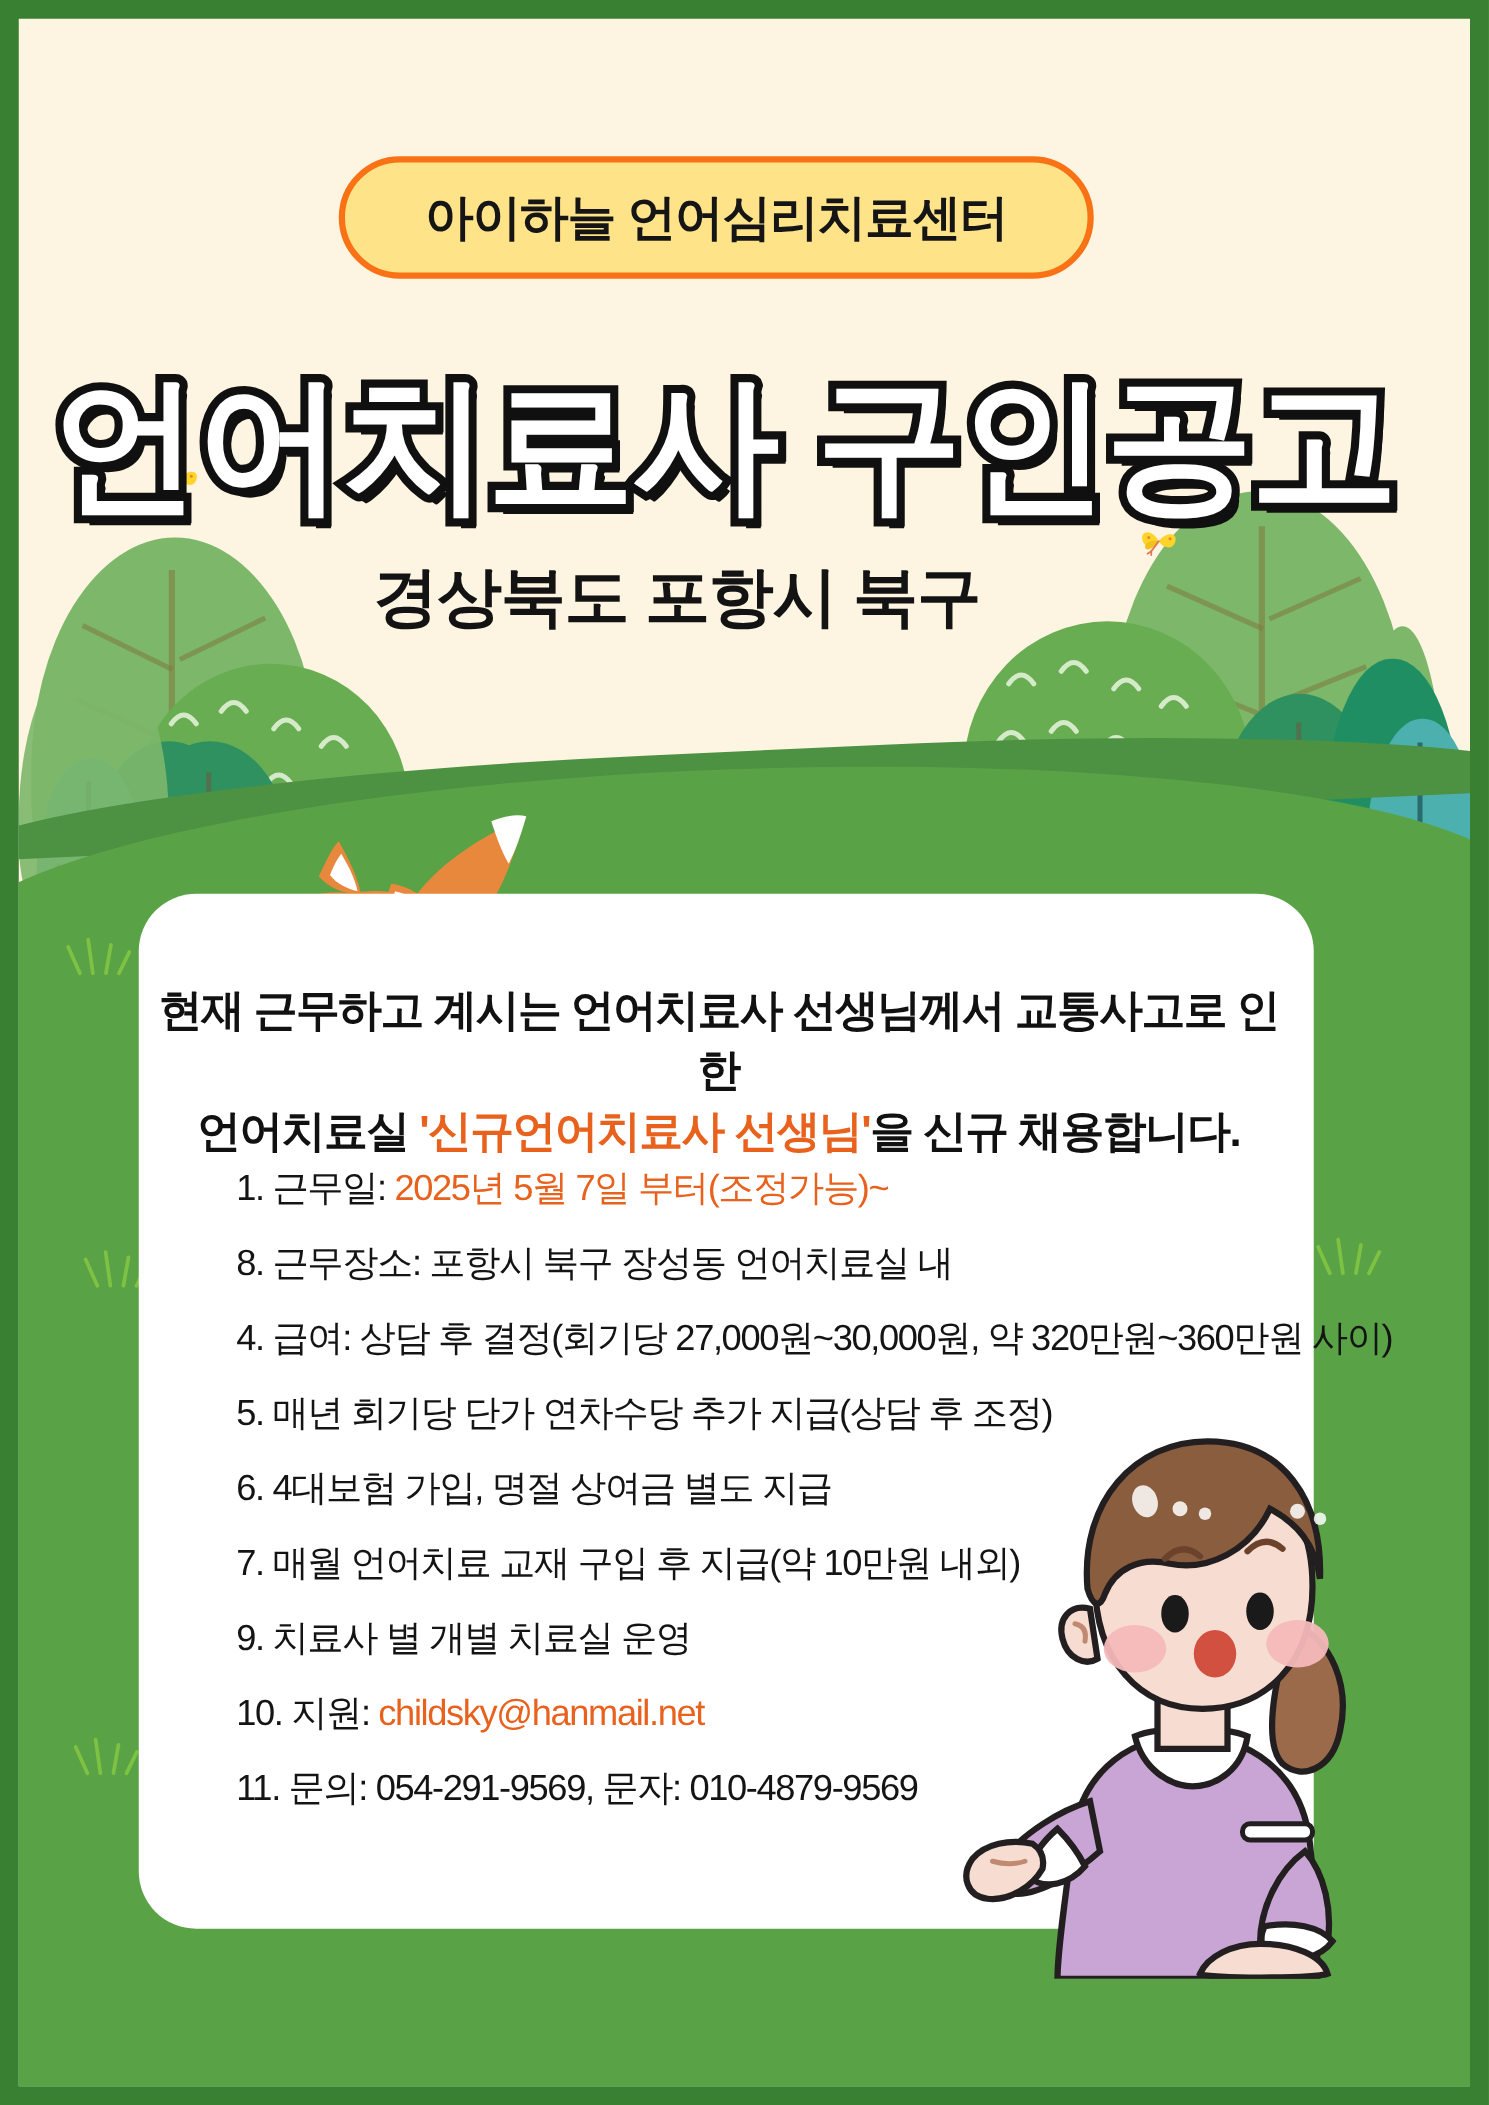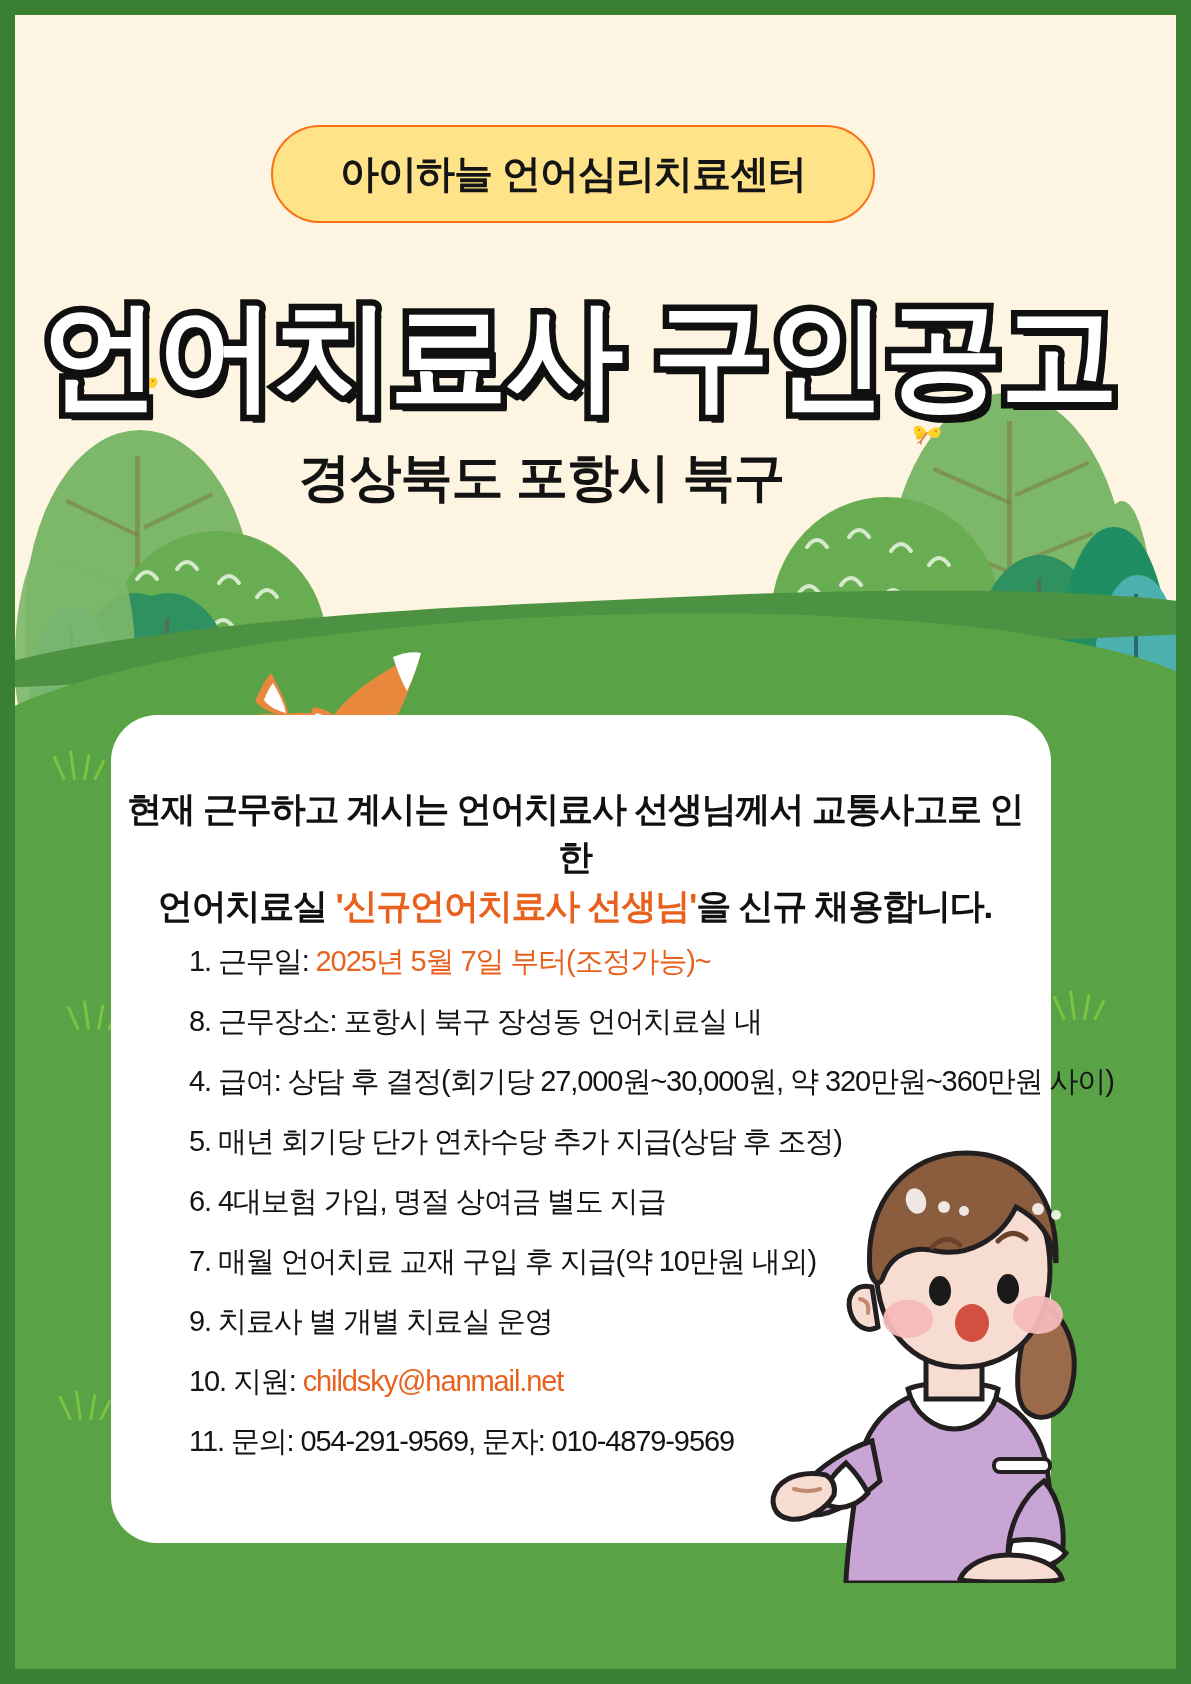--- a/index.html
+++ b/index.html
@@ -79,7 +79,7 @@
     position:absolute;left:256px;top:110px;
     width:604px;height:98px;
     background:#ffe389;
-    border:2px solid #f97316;
+    border:5px solid #f97316;
     border-radius:49px;
     display:flex;align-items:center;justify-content:center;
     box-sizing:border-box;

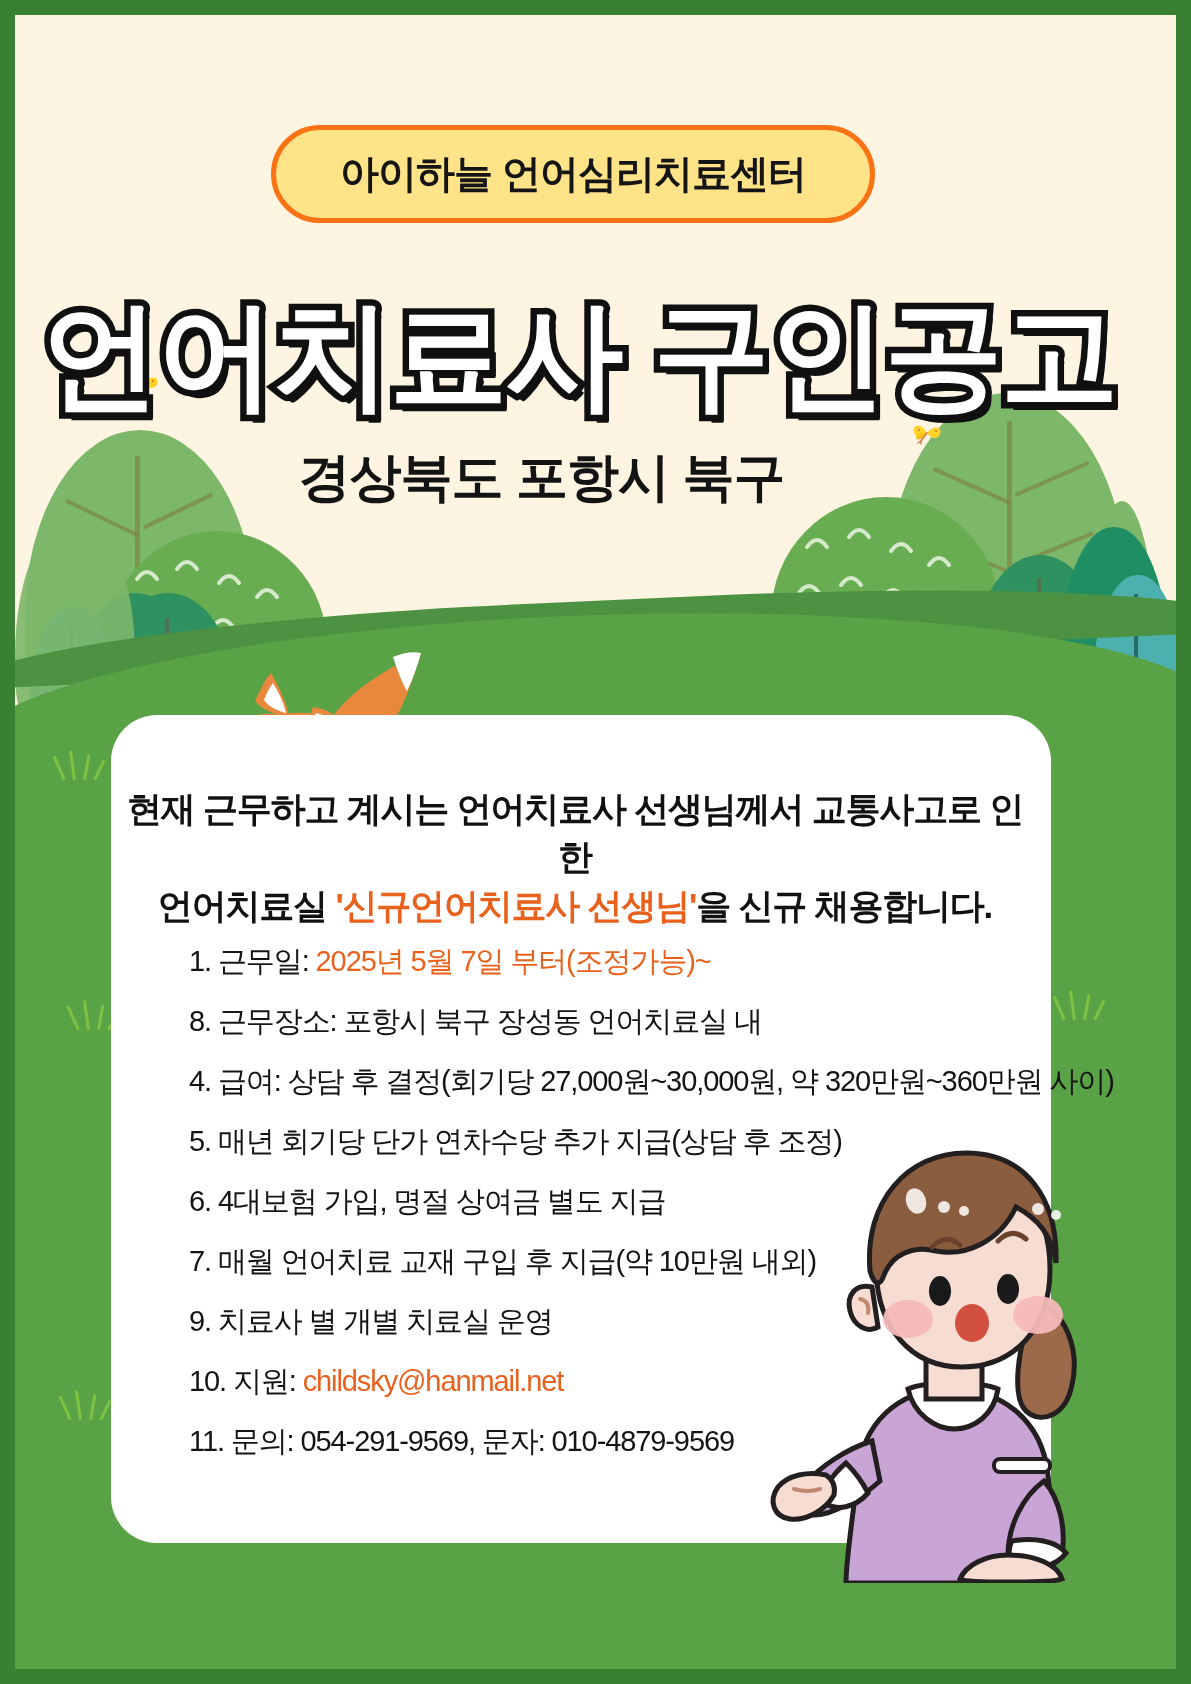--- a/index.html
+++ b/index.html
@@ -129,7 +129,7 @@
   .list li{
     list-style:none;
     font-size:29px;color:#141414;letter-spacing:-1.1px;
-    margin:16px 0 20px 0;white-space:nowrap;
+    margin:5px 0 20px 0;white-space:nowrap;
   }
   .list li .hl{color:#e8621e;}
 

